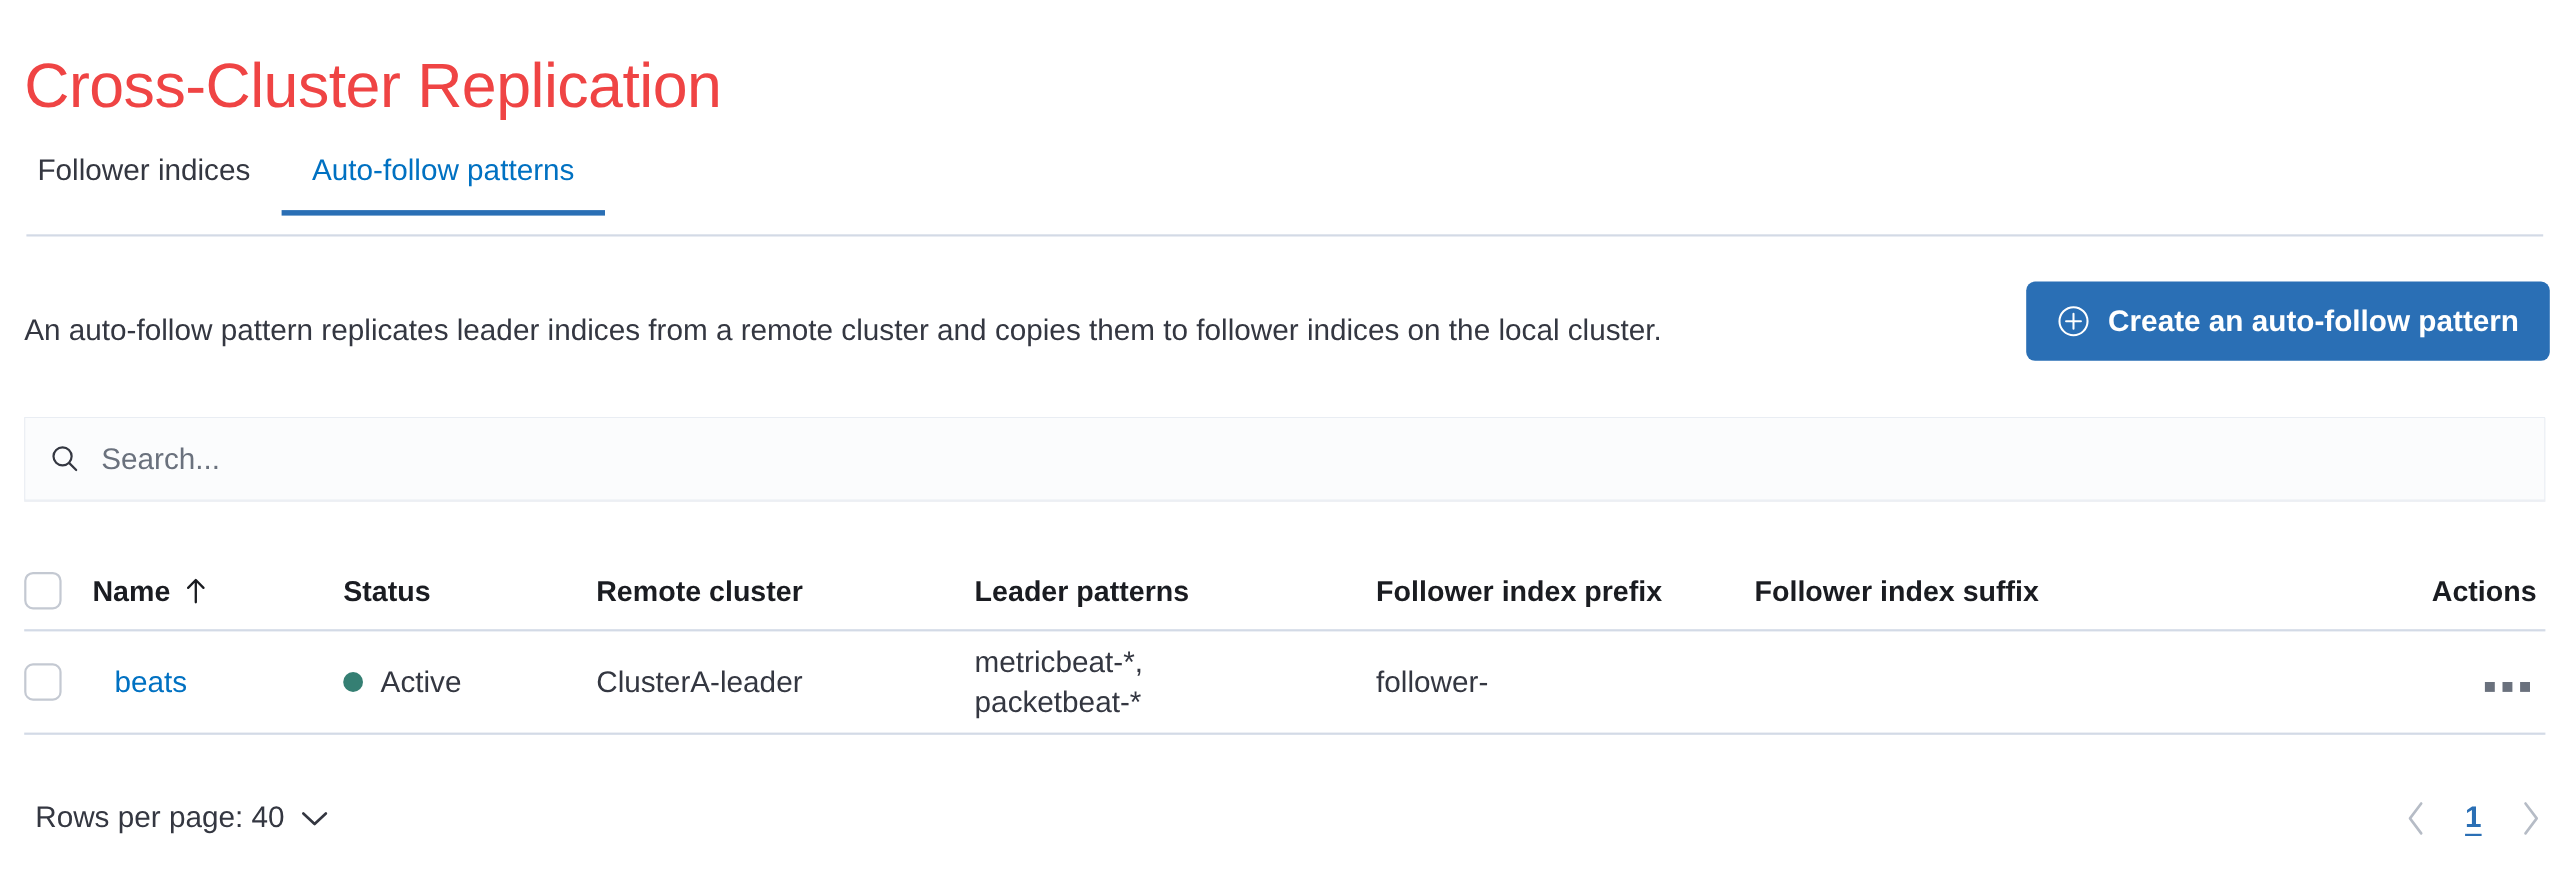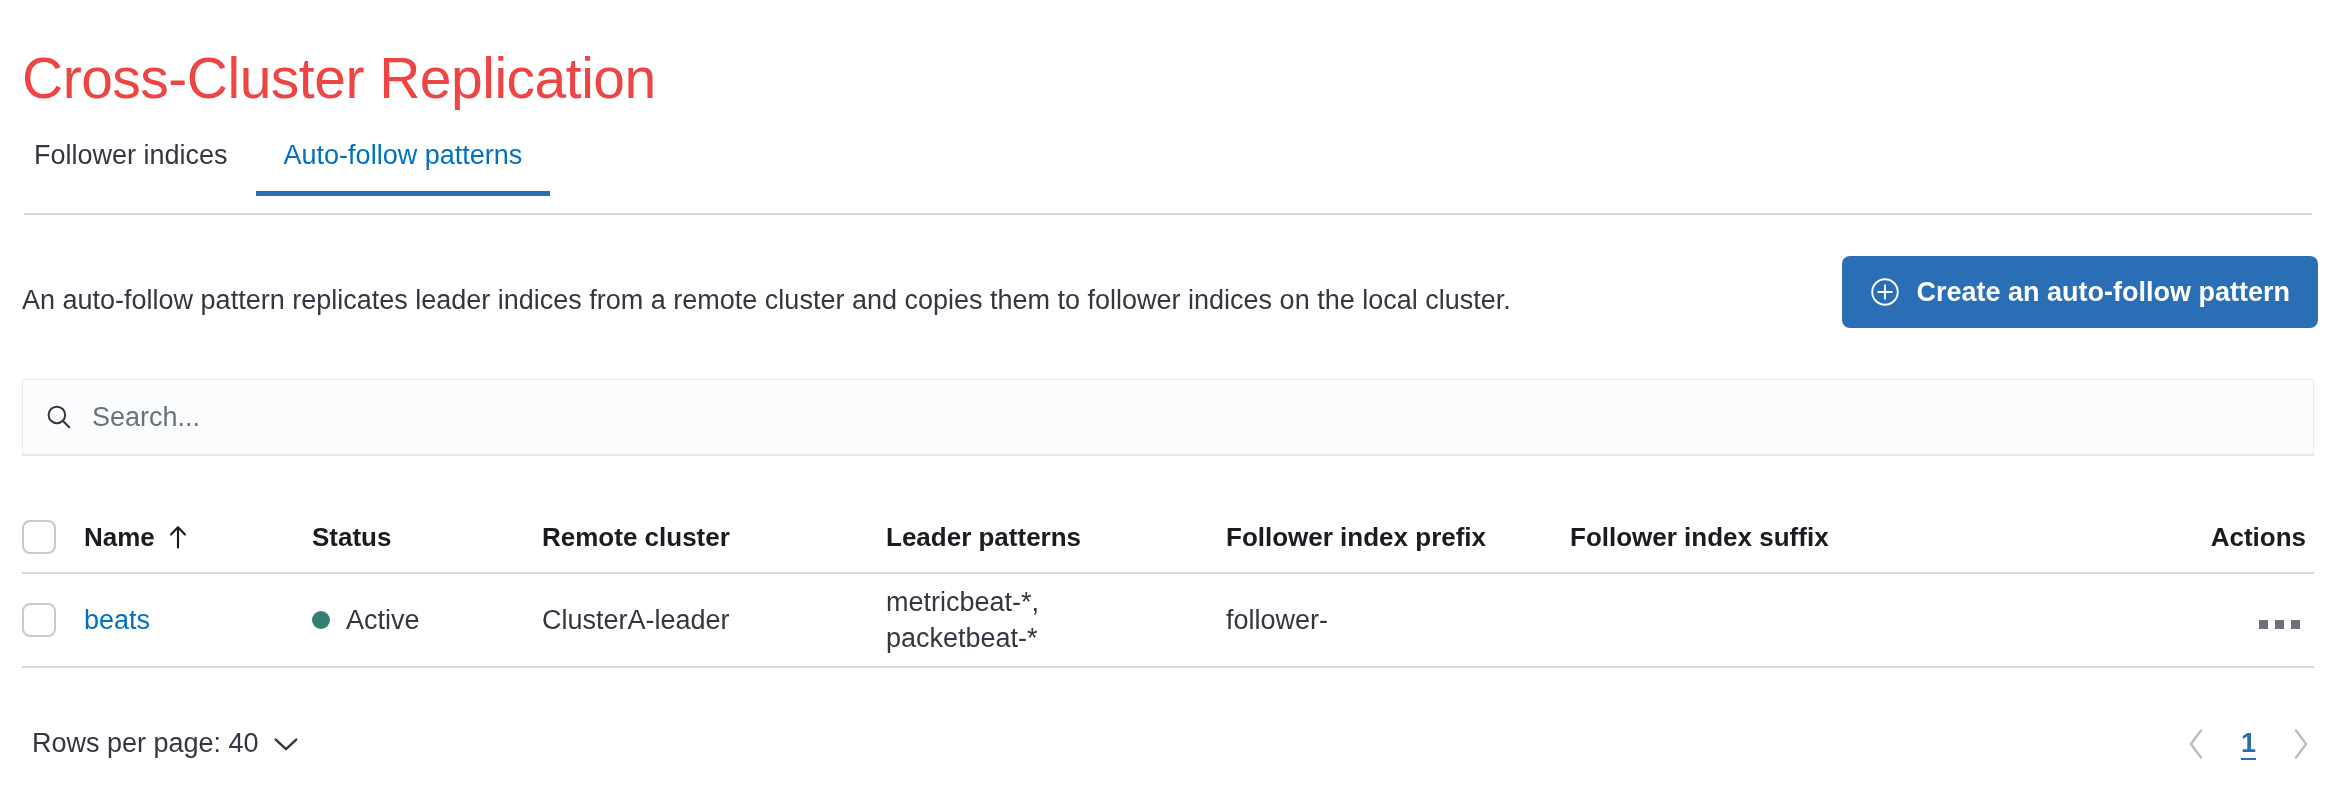--- a/index.html
+++ b/index.html
@@ -191,7 +191,7 @@
   .c-status { width: 230px; flex: 0 0 230px; }
   .c-remote { width: 344px; flex: 0 0 344px; }
   .c-leader { width: 340px; flex: 0 0 340px; }
-  .c-prefix { width: 344px; flex: 0 0 344px; }
+  .c-prefix { width: 344px; flex: 0 0 344px; margin-left: 25px; }
   .c-suffix { width: 420px; flex: 0 0 420px; }
   .c-actions{ flex: 1 1 auto; text-align: right; padding-right: 8px; }
 

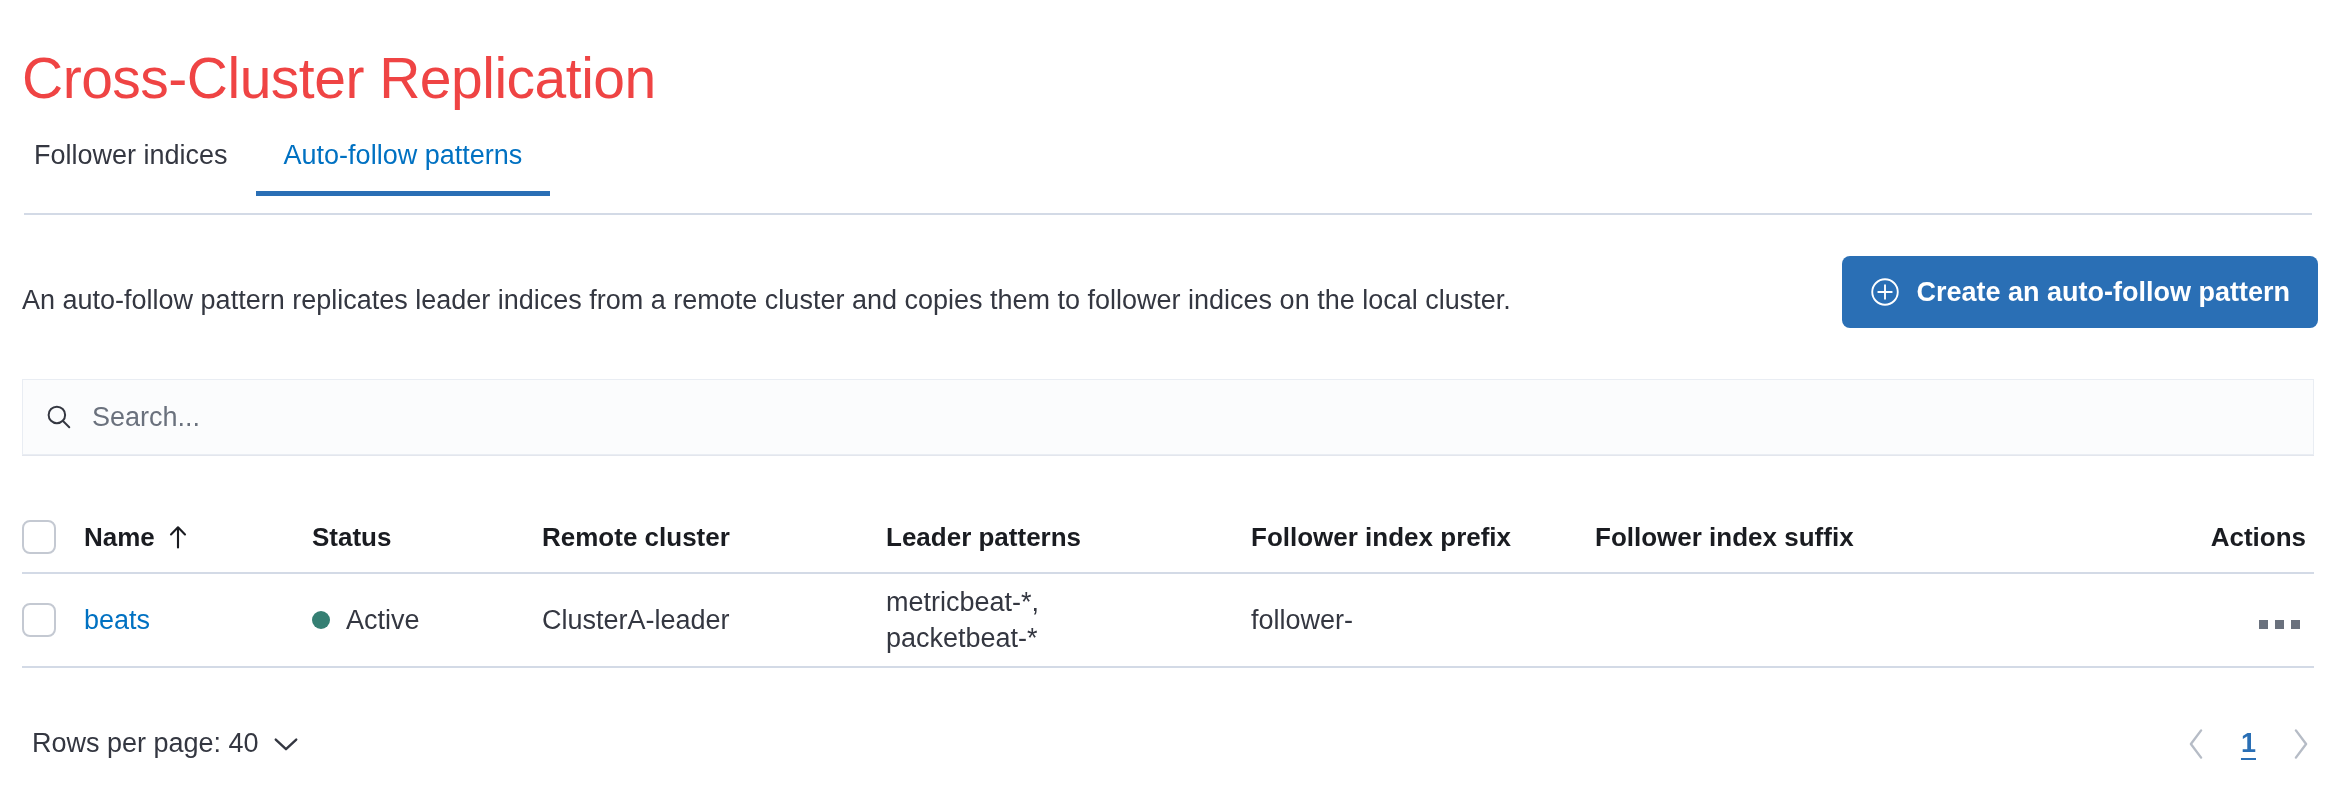--- a/index.html
+++ b/index.html
@@ -221,6 +221,7 @@
     text-decoration: none;
     cursor: pointer;
     font-size: 27px;
+    margin-left: 20px;
   }
   .status-cell {
     display: flex;

